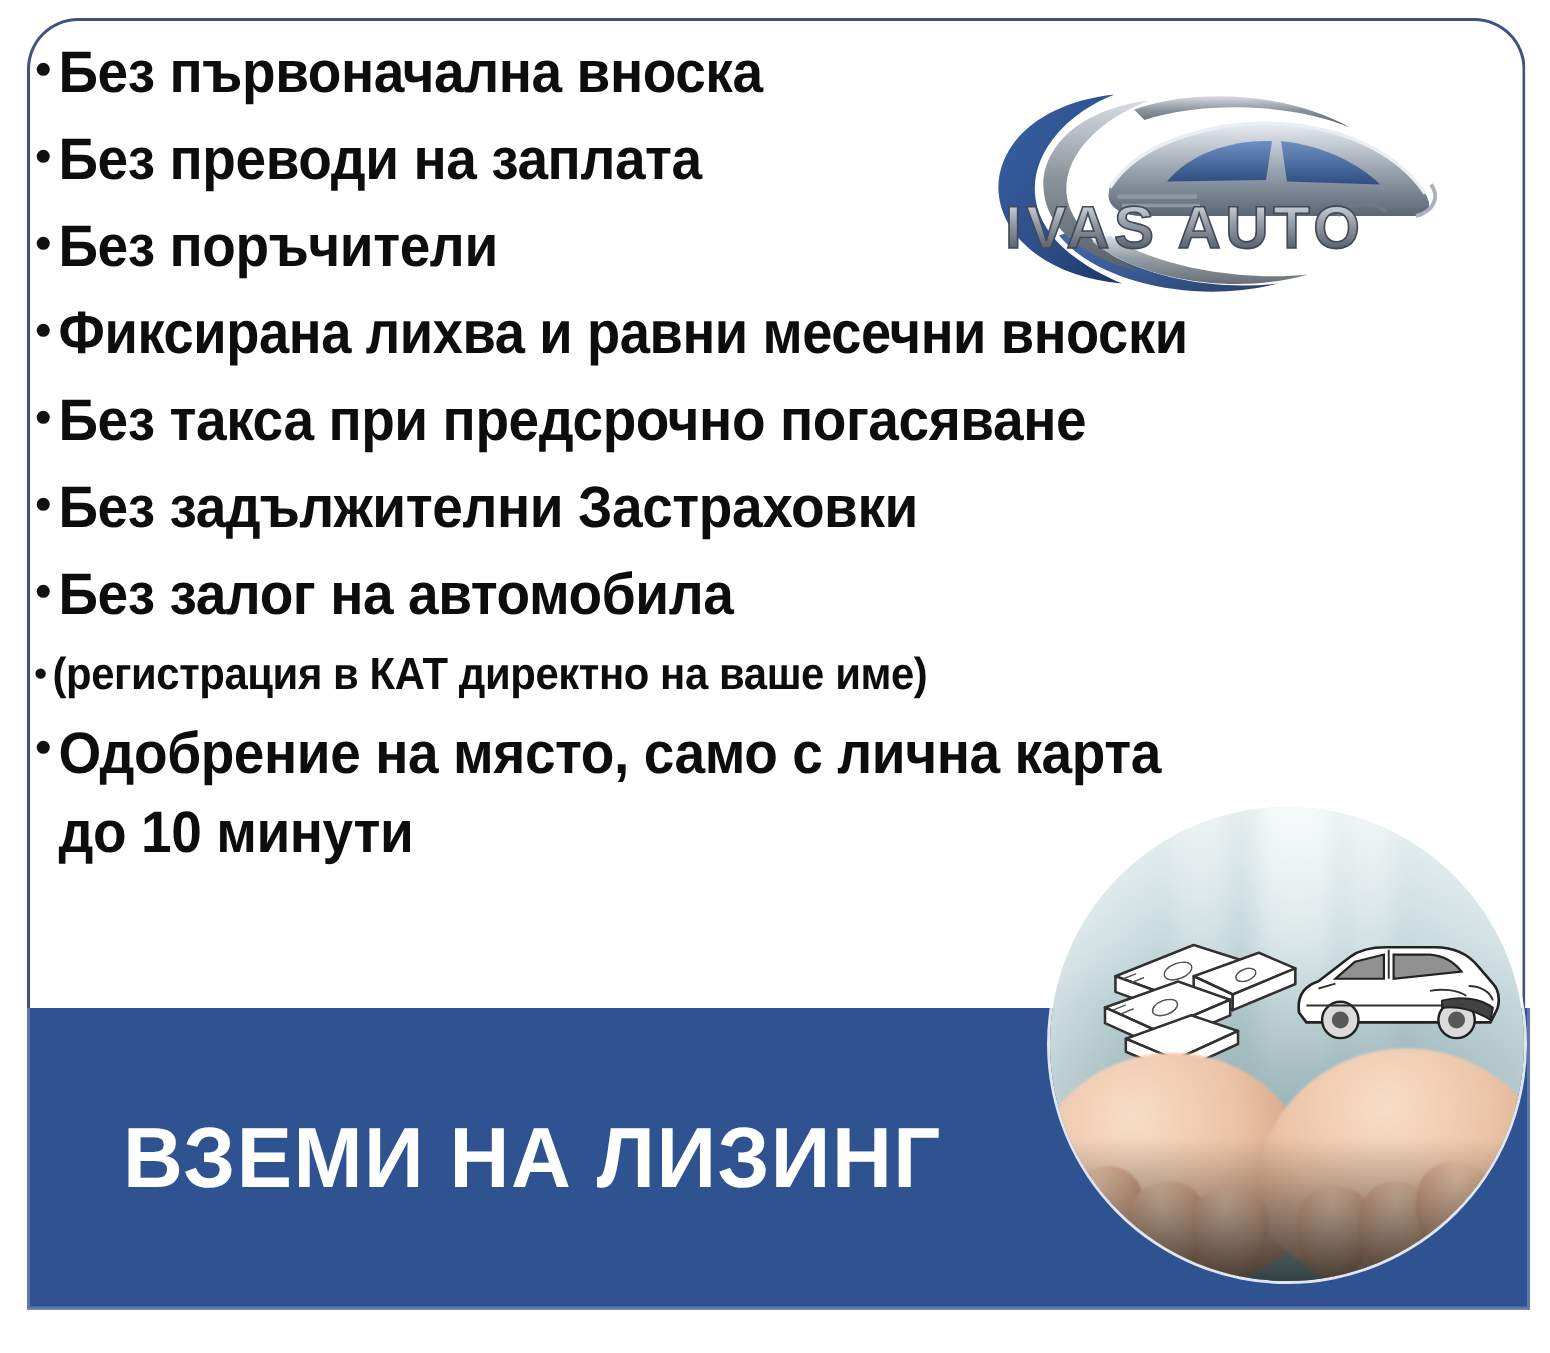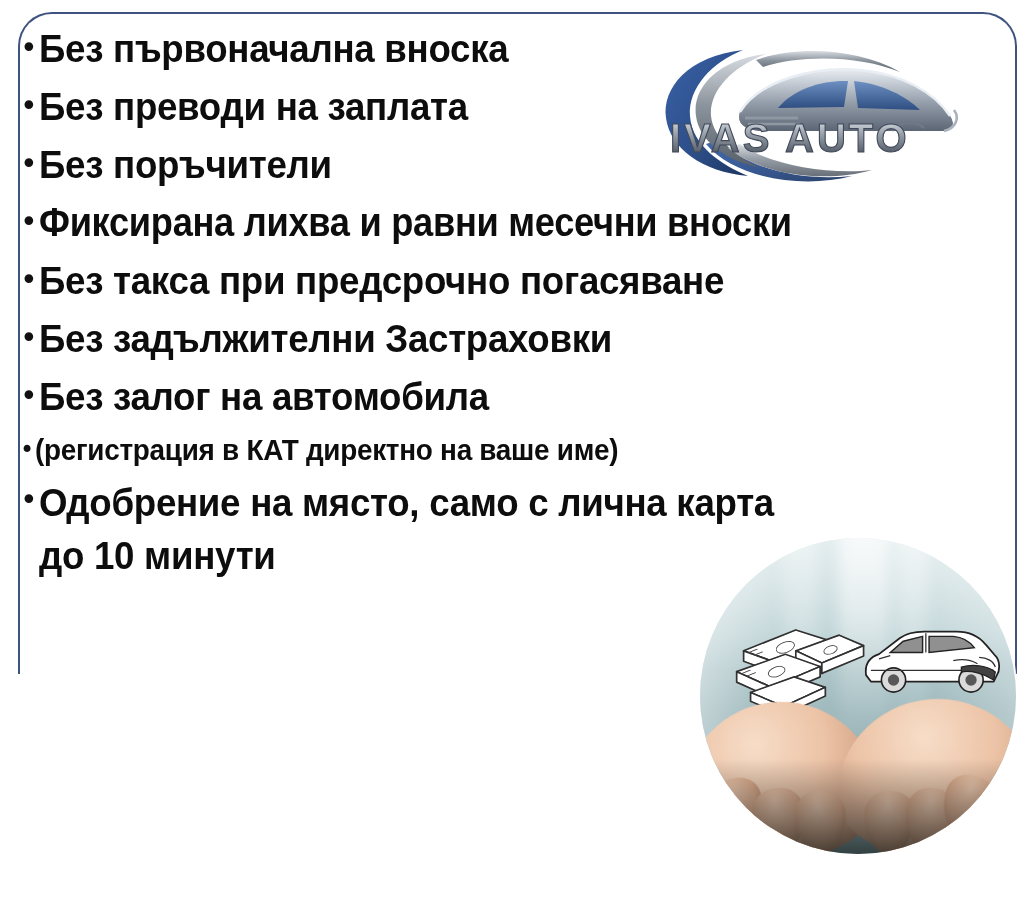--- a/index.html
+++ b/index.html
@@ -97,7 +97,7 @@
   #brand-logo {
     position: absolute;
     left: 648px;
-    top: 36px;
+    top: 49px;
     width: 340px;
     height: 150px;
     z-index: 5;

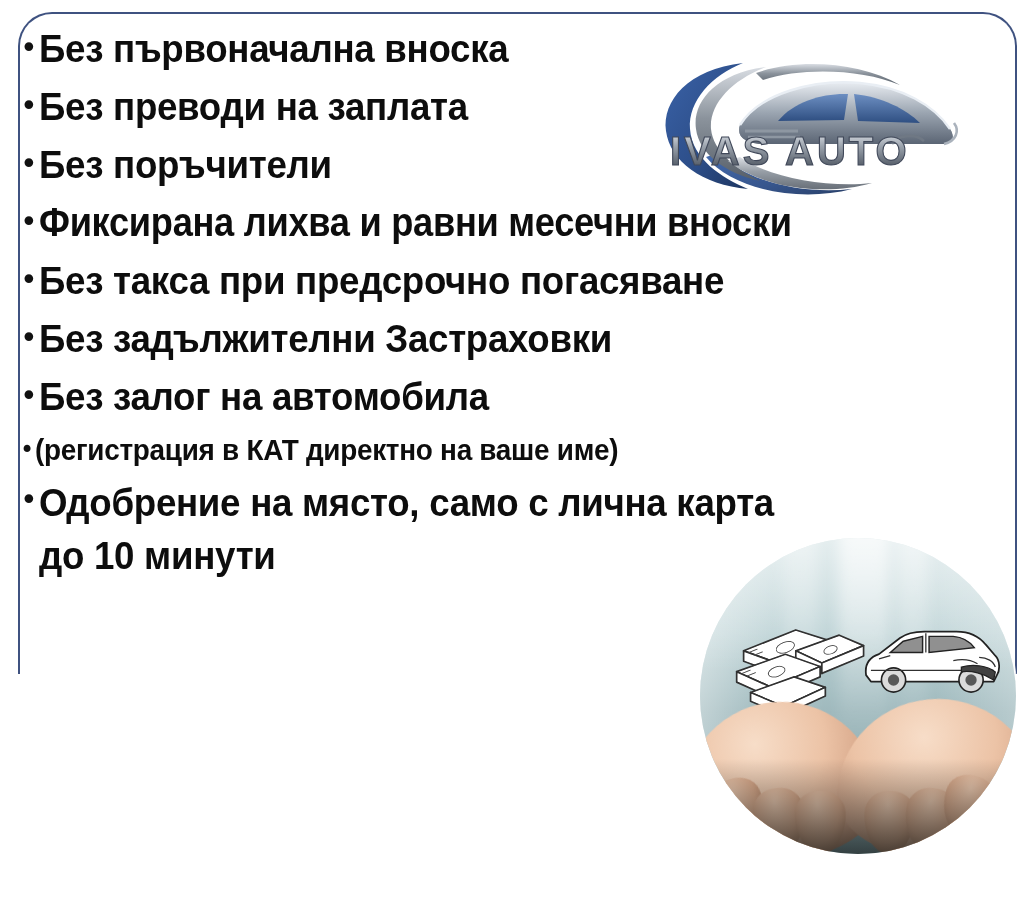--- a/index.html
+++ b/index.html
@@ -312,6 +312,9 @@
     </svg>
   </div>
 
+  <div id="cta-banner">
+    <div id="cta-text">ВЗЕМИ НА ЛИЗИНГ</div>
+  </div>
 
   <div id="photo-circle">
     <div class="scene"></div>

